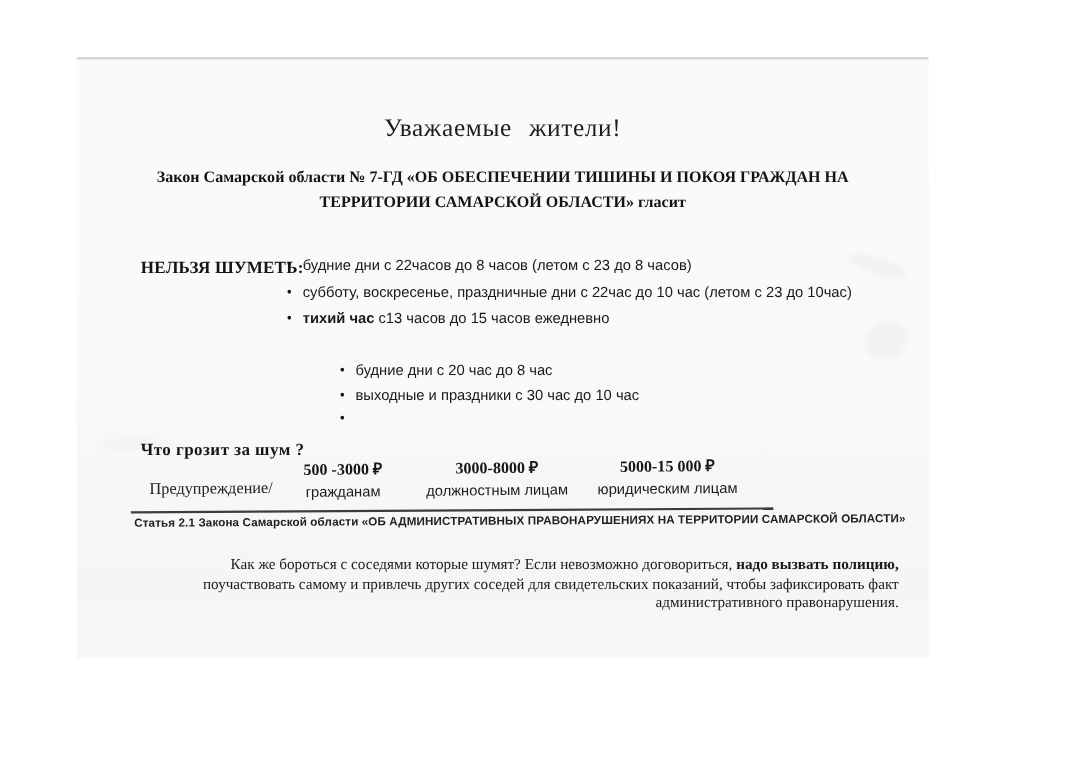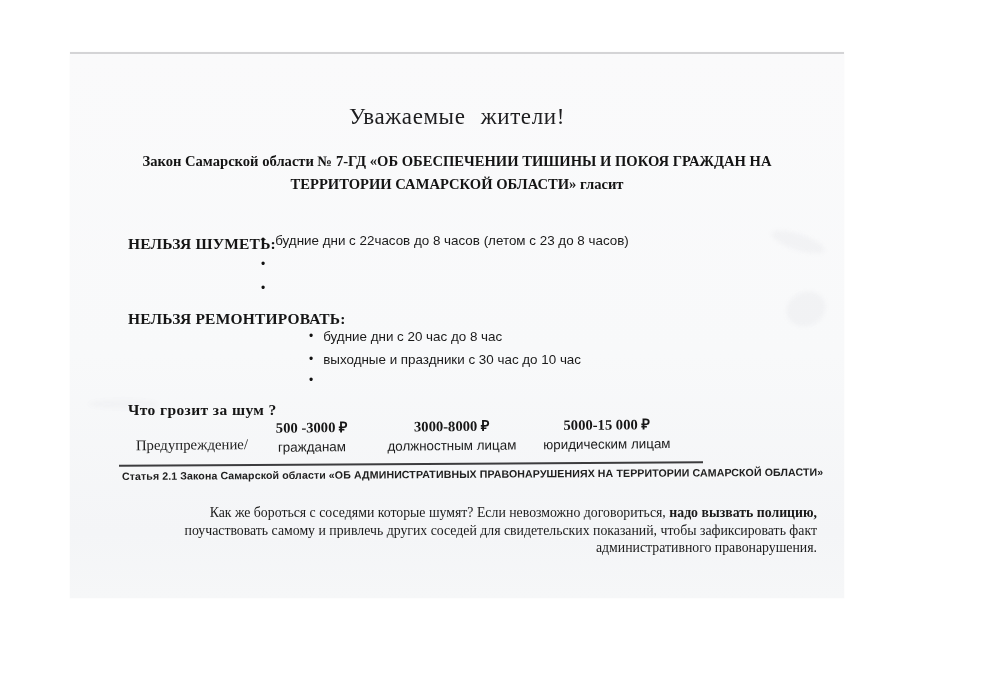--- a/index.html
+++ b/index.html
@@ -125,6 +125,7 @@
       </div>
       <div class="li">
         <span class="dot">•</span>
+        <span><b></b><span>субботу, воскресенье, праздничные дни с 22час до 10 час (летом с 23 до 10час)</span></span>
       </div>
       <div class="li">
         <span class="dot">•</span>

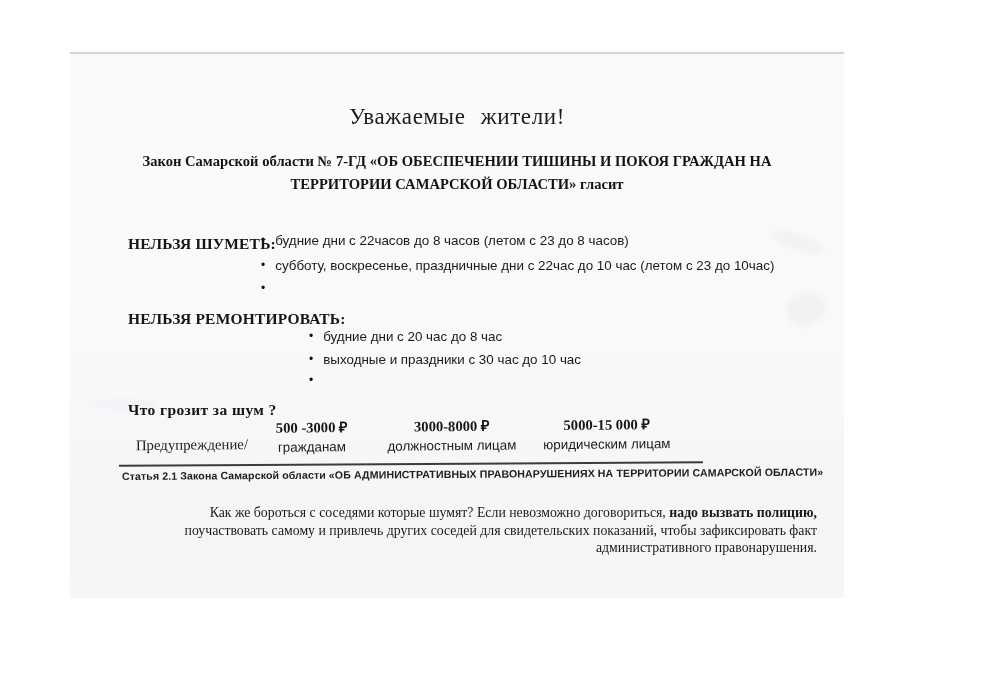--- a/index.html
+++ b/index.html
@@ -129,6 +129,7 @@
       </div>
       <div class="li">
         <span class="dot">•</span>
+        <span><b>тихий час</b><span> с13 часов до 15 часов ежедневно</span></span>
       </div>
     </div>
 

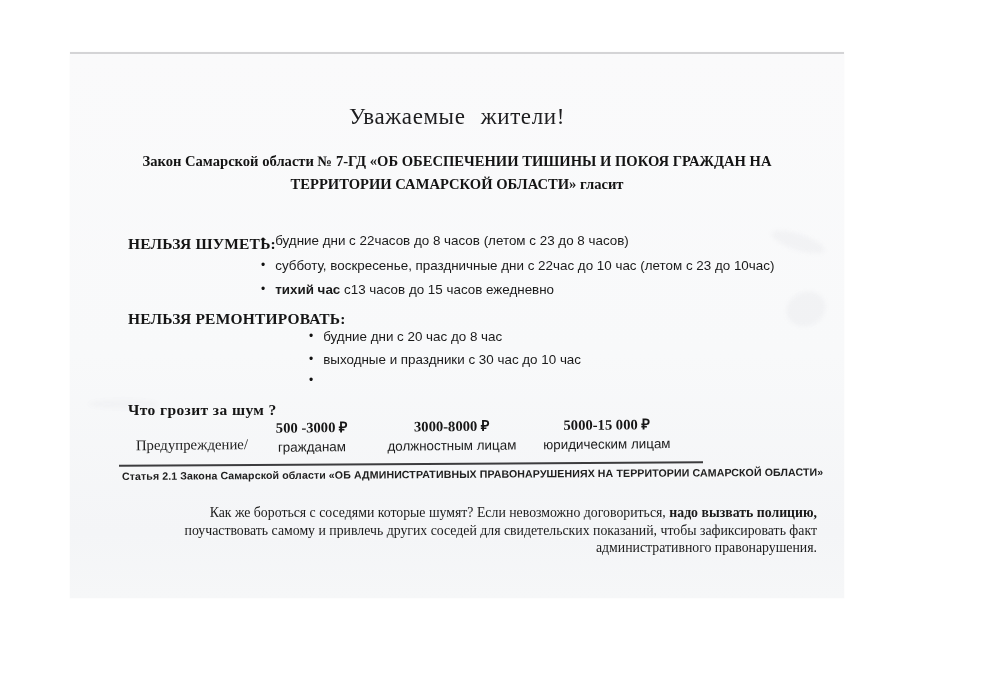--- a/index.html
+++ b/index.html
@@ -133,7 +133,6 @@
       </div>
     </div>
 
-    <div class="sec-heading" id="sec2-heading">НЕЛЬЗЯ РЕМОНТИРОВАТЬ:</div>
 
     <div class="blist" id="list-repair">
       <div class="li">

